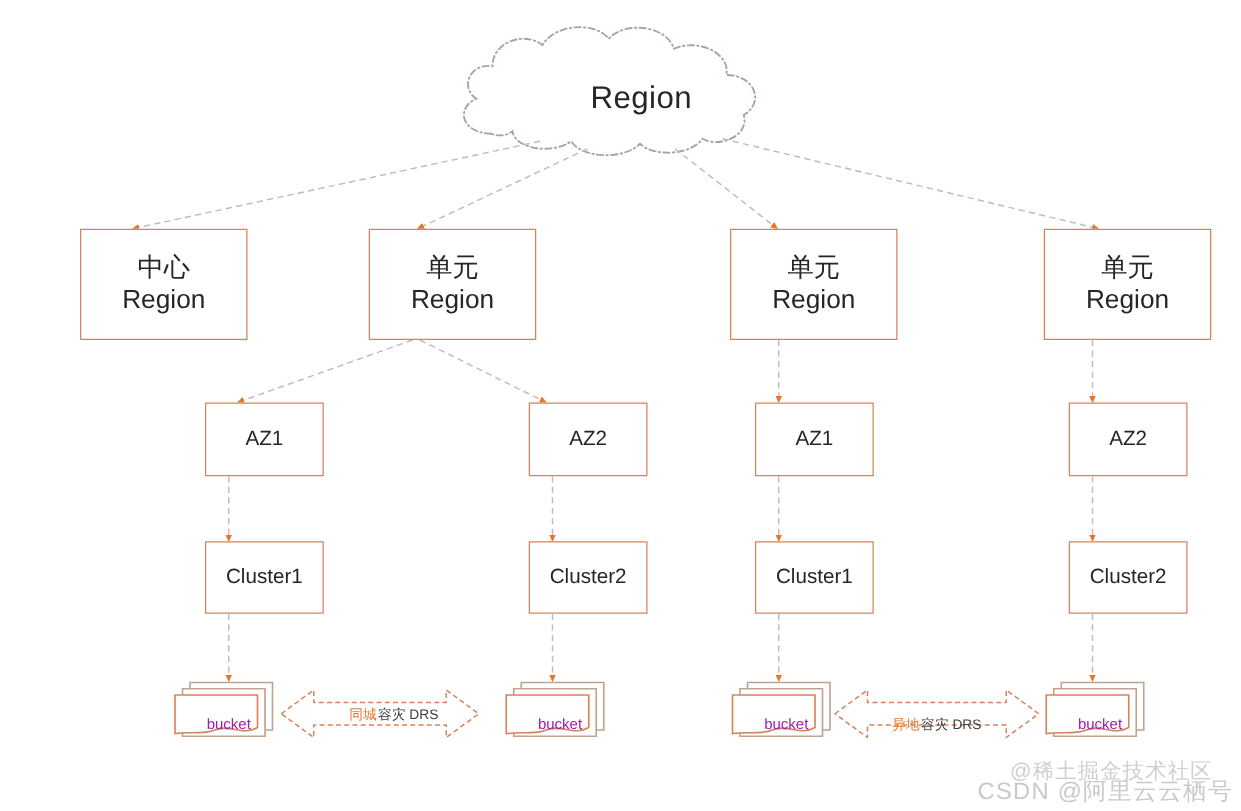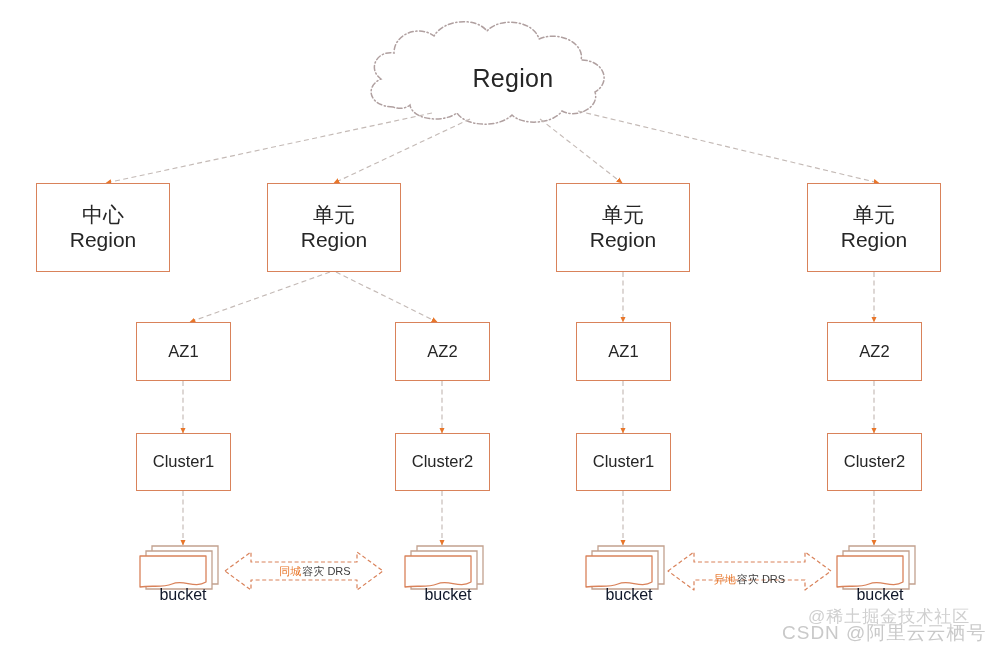--- a/index.html
+++ b/index.html
@@ -38,6 +38,7 @@
     color: #262626;
     line-height: 1.18;
     text-align: center;
+    margin-left: 28px;
   }
   .node .ln {
     display: block;

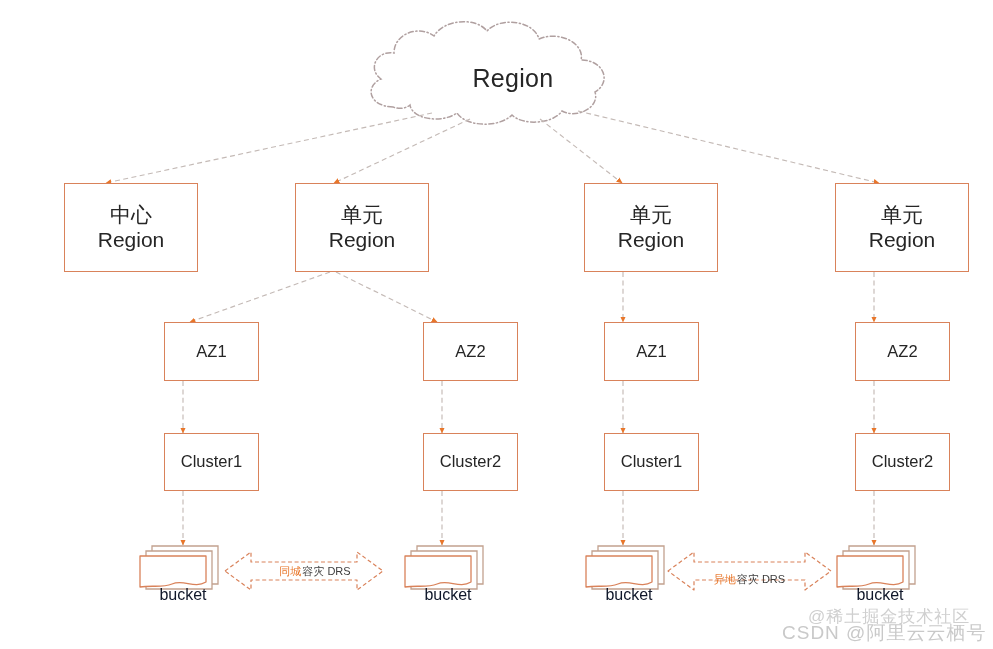--- a/index.html
+++ b/index.html
@@ -80,14 +80,14 @@
   .bucket-label {
     position: absolute;
     left: 0;
-    top: 32px;
+    top: 16px;
     width: 86px;
     height: 34px;
     display: flex;
     align-items: center;
     justify-content: center;
-    font-size: 16px;
-    color: #0f172a;
+    font-size: 12px;
+    color: #a21caf;
   }
   .drs-wrap {
     position: absolute;

